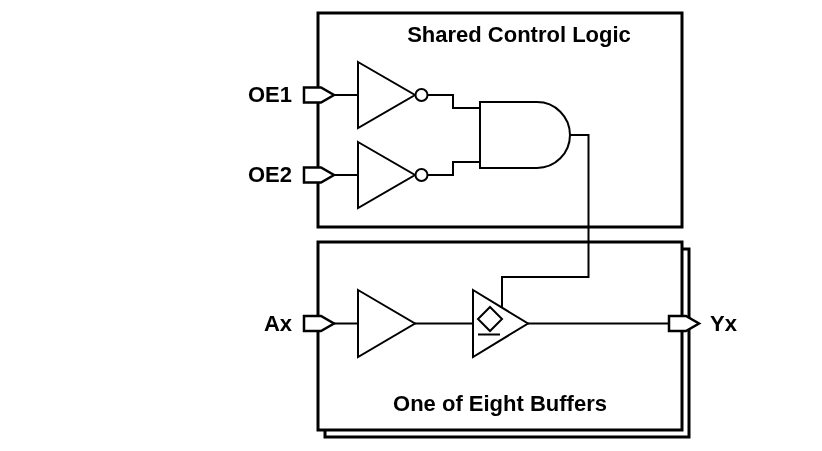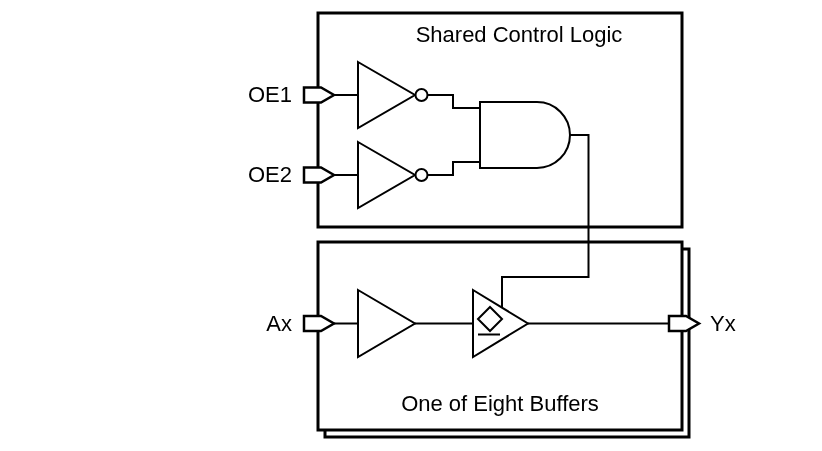--- a/index.html
+++ b/index.html
@@ -8,6 +8,7 @@
   .canvas {
     position:relative; width:751px; height:451px; background:var(--bg);
     font-family:"Liberation Sans", sans-serif;
+    font-weight:bold;
   }
   svg { position:absolute; left:0; top:0; color:var(--line); }
   .shape  { stroke:currentColor; stroke-width:2; fill:var(--bg); }

